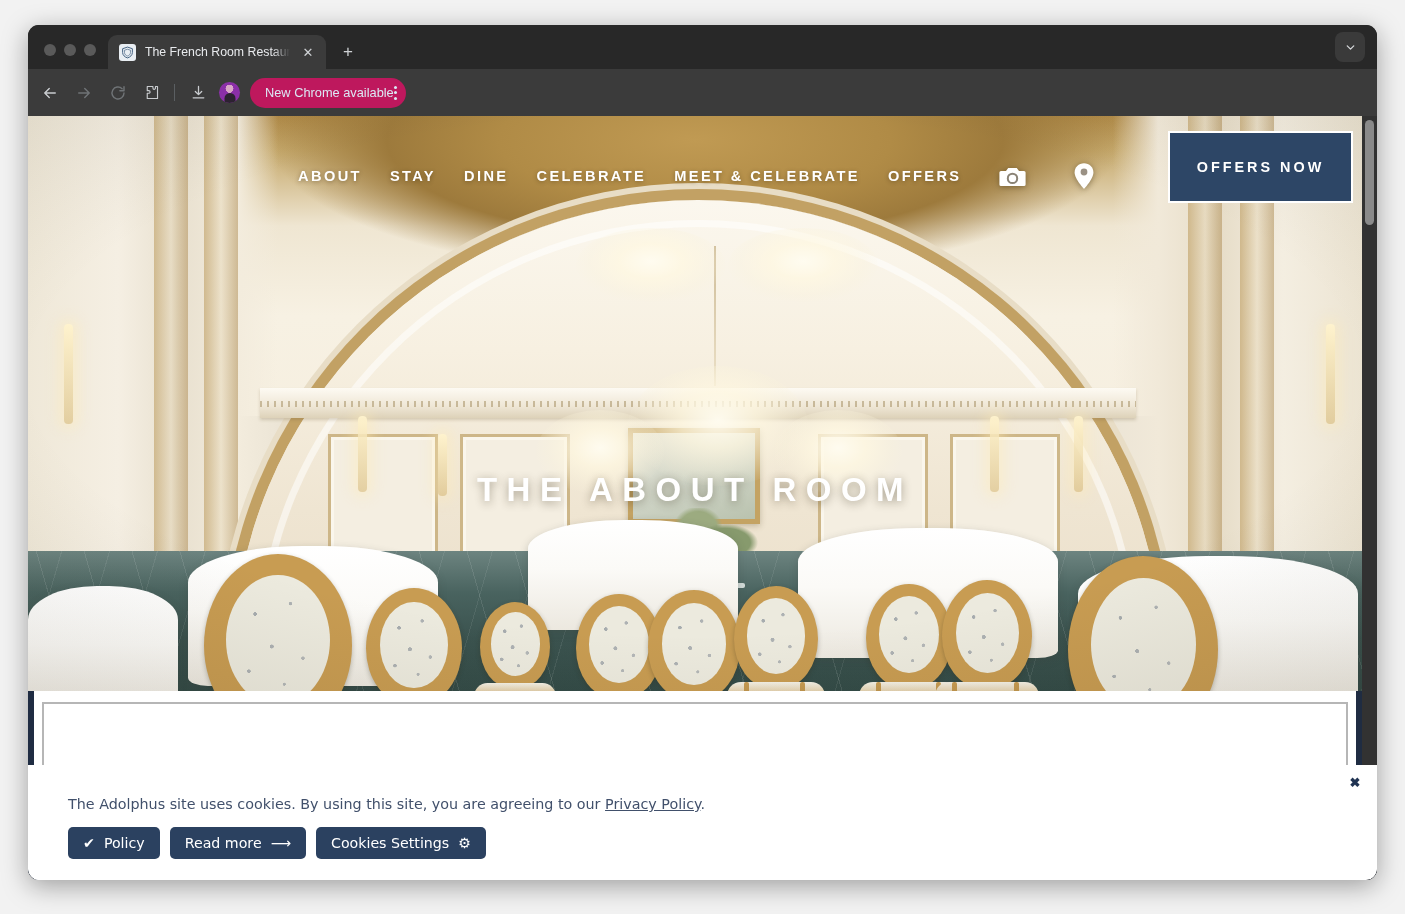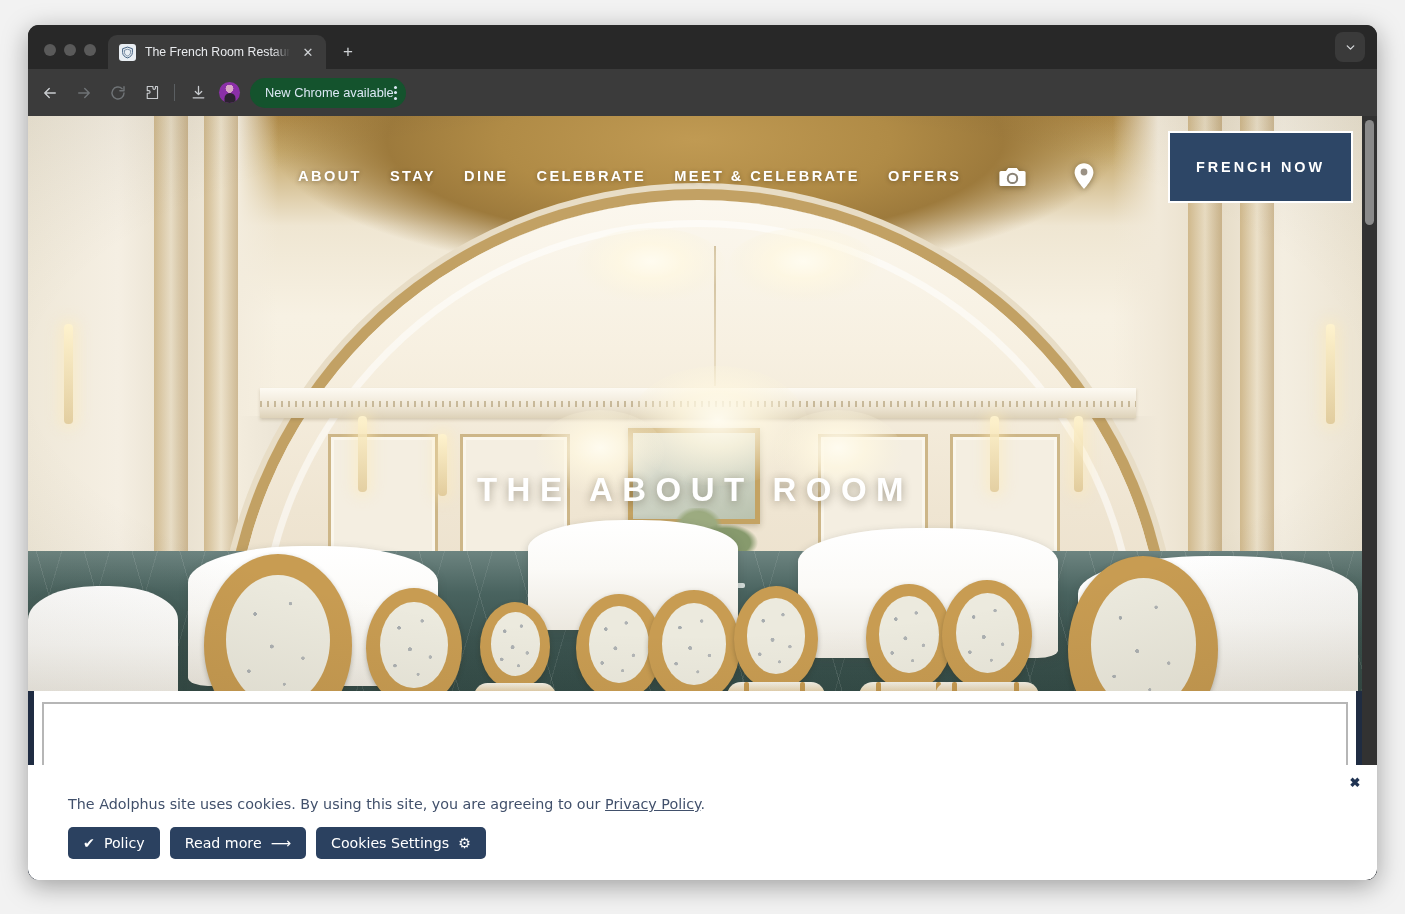--- a/index.html
+++ b/index.html
@@ -178,7 +178,7 @@
   }
   .update-pill {
     height: 30px;
-    background: #14532d;
+    background: #be185d;
     border-radius: 15px;
     display: flex;
     align-items: center;

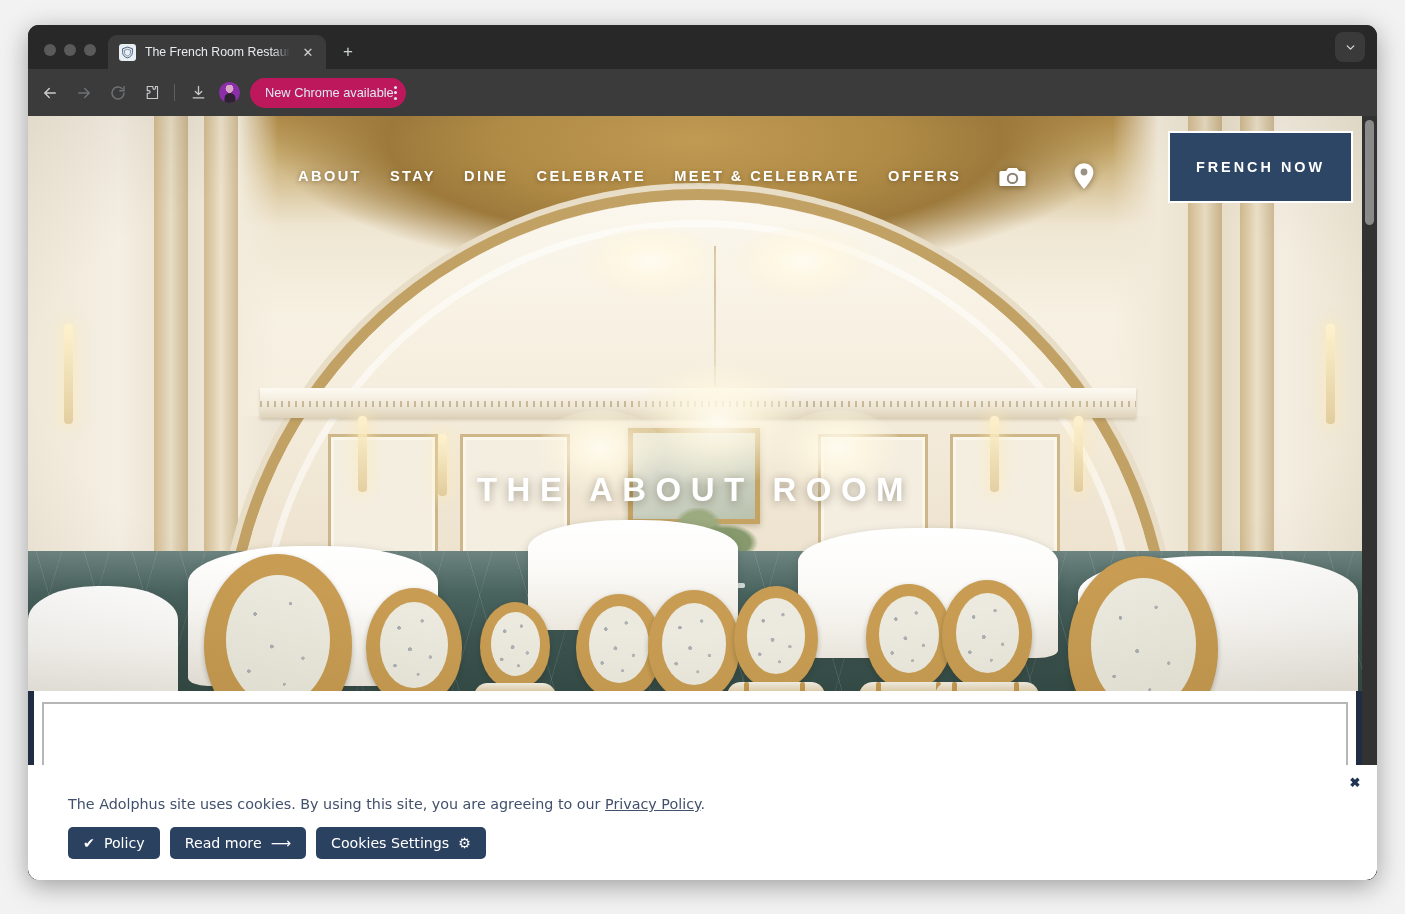--- a/index.html
+++ b/index.html
@@ -732,7 +732,7 @@
       </span>
     </div>
 
-    <div class="reserve-btn">FRENCH NOW</div>
+    <div class="reserve-btn">OFFERS NOW</div>
 
     <div class="hero-title">THE ABOUT ROOM</div>
 

